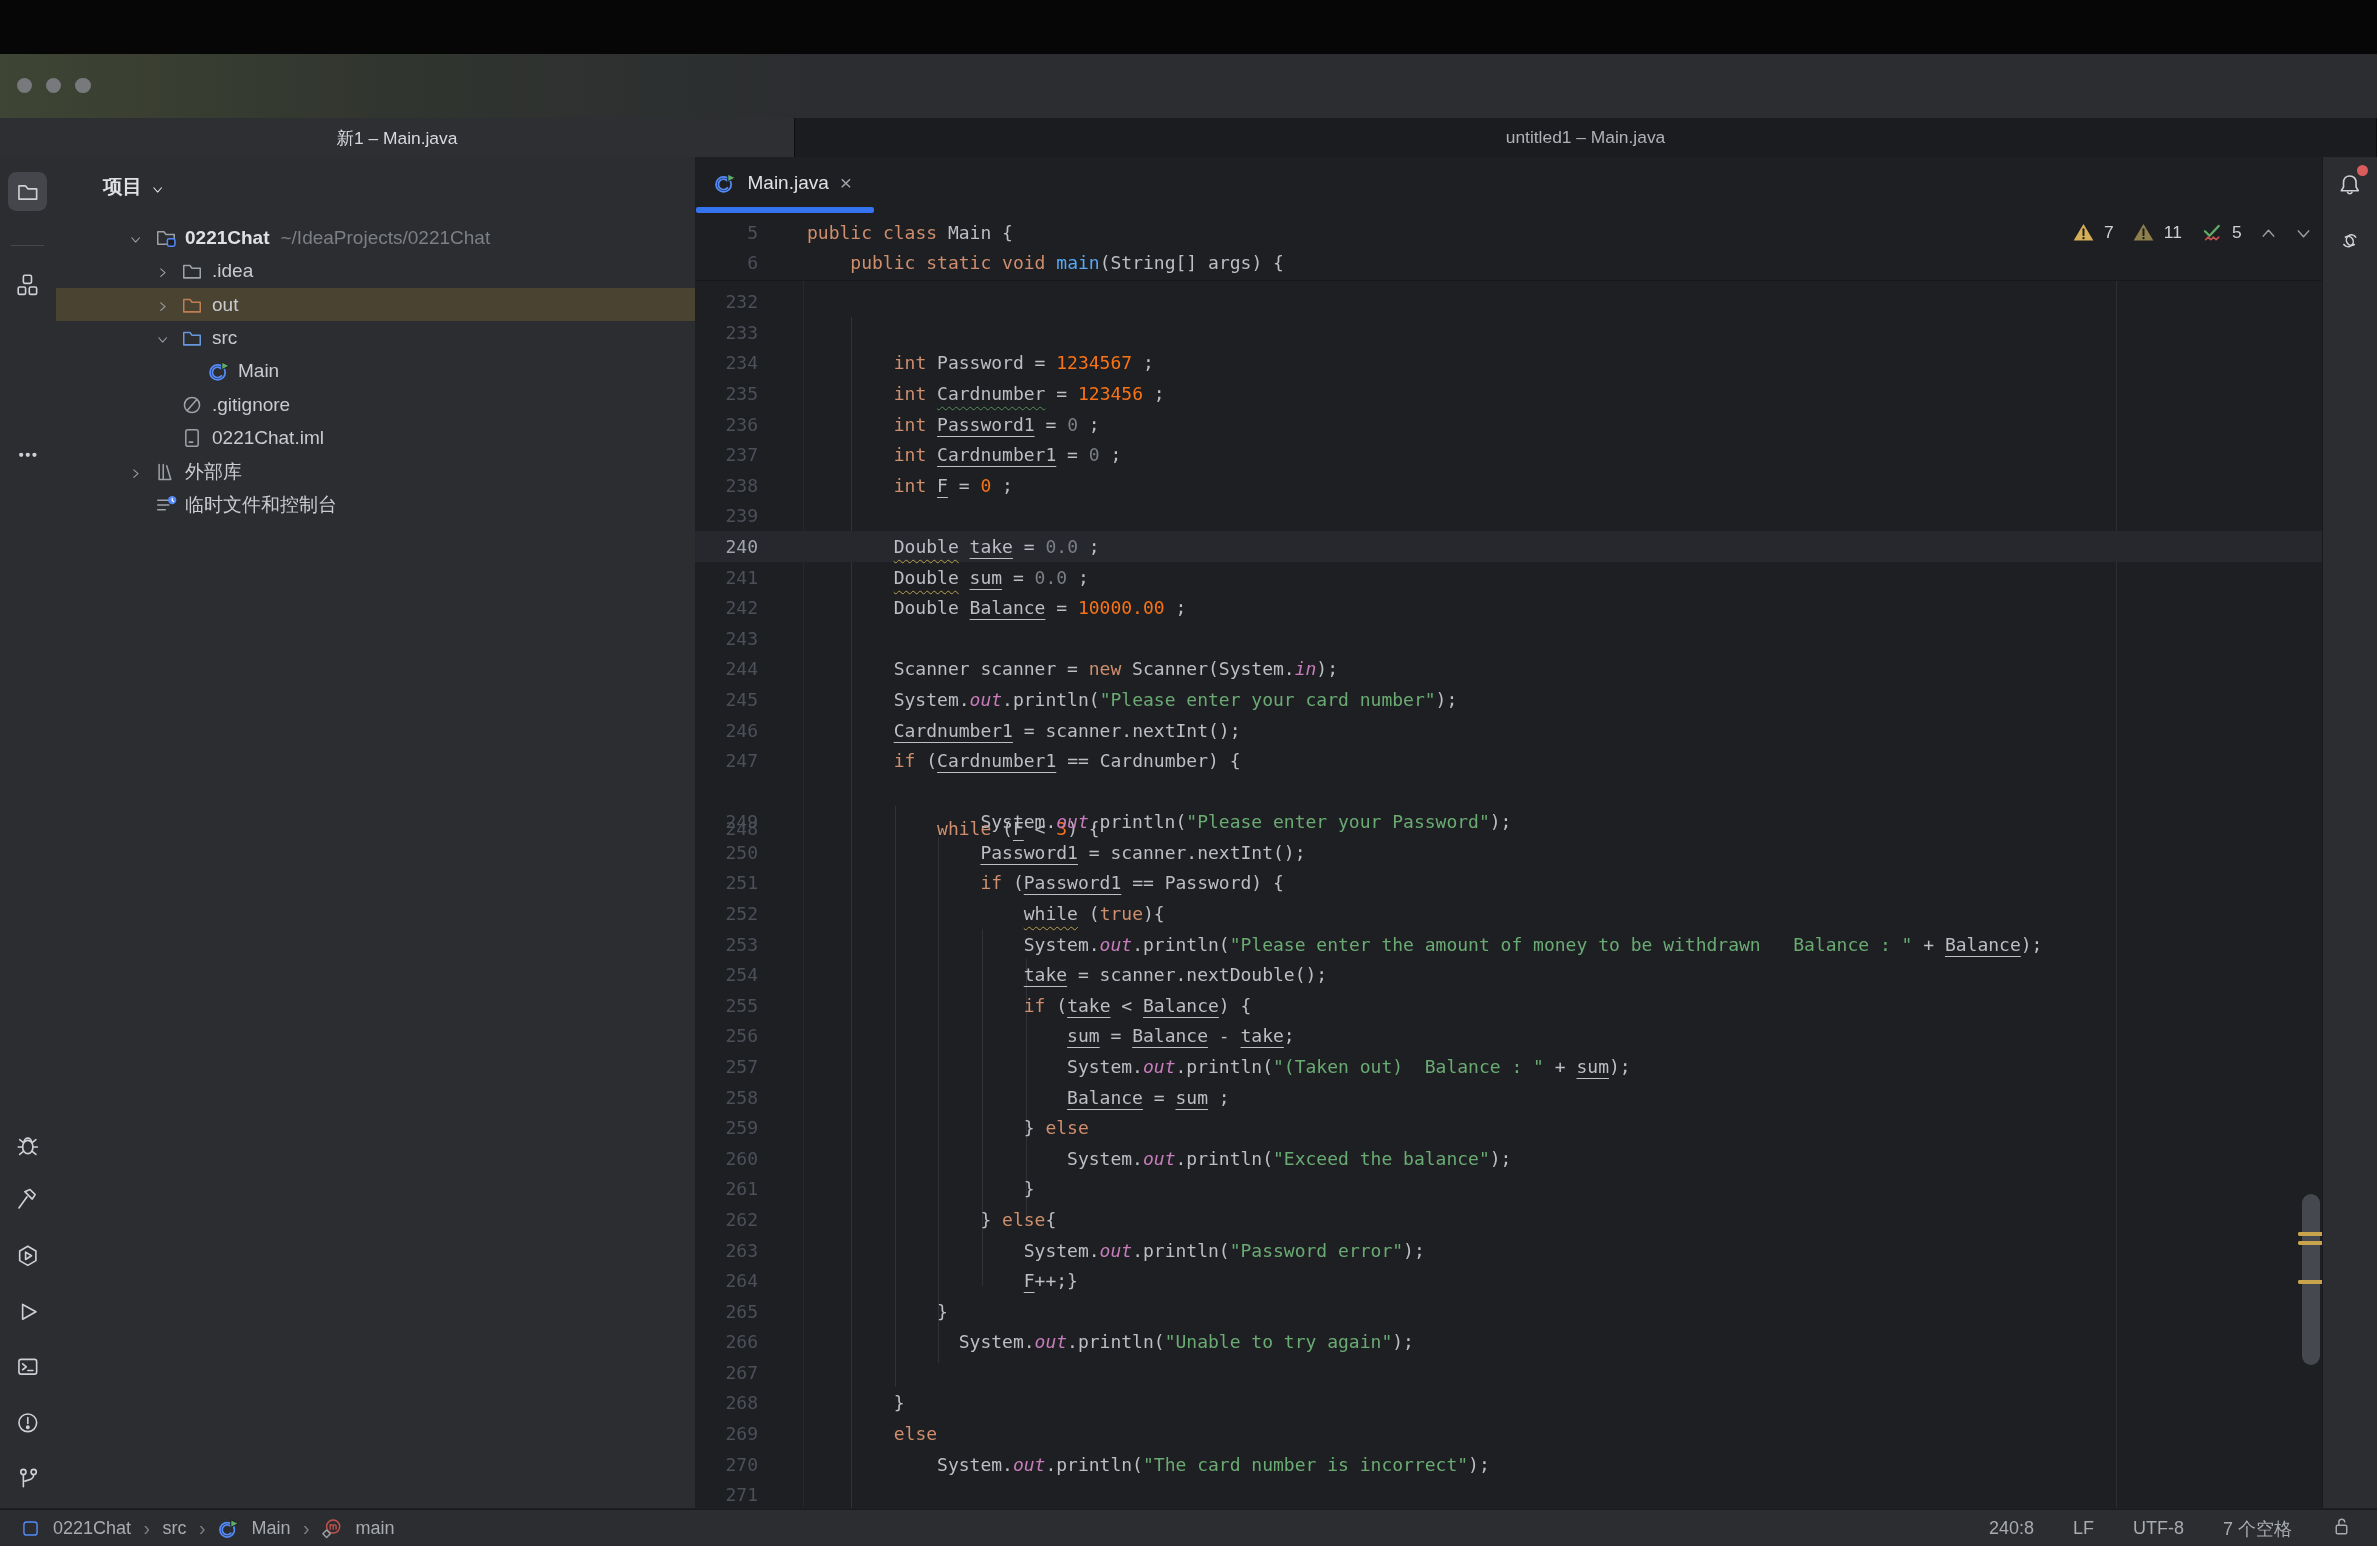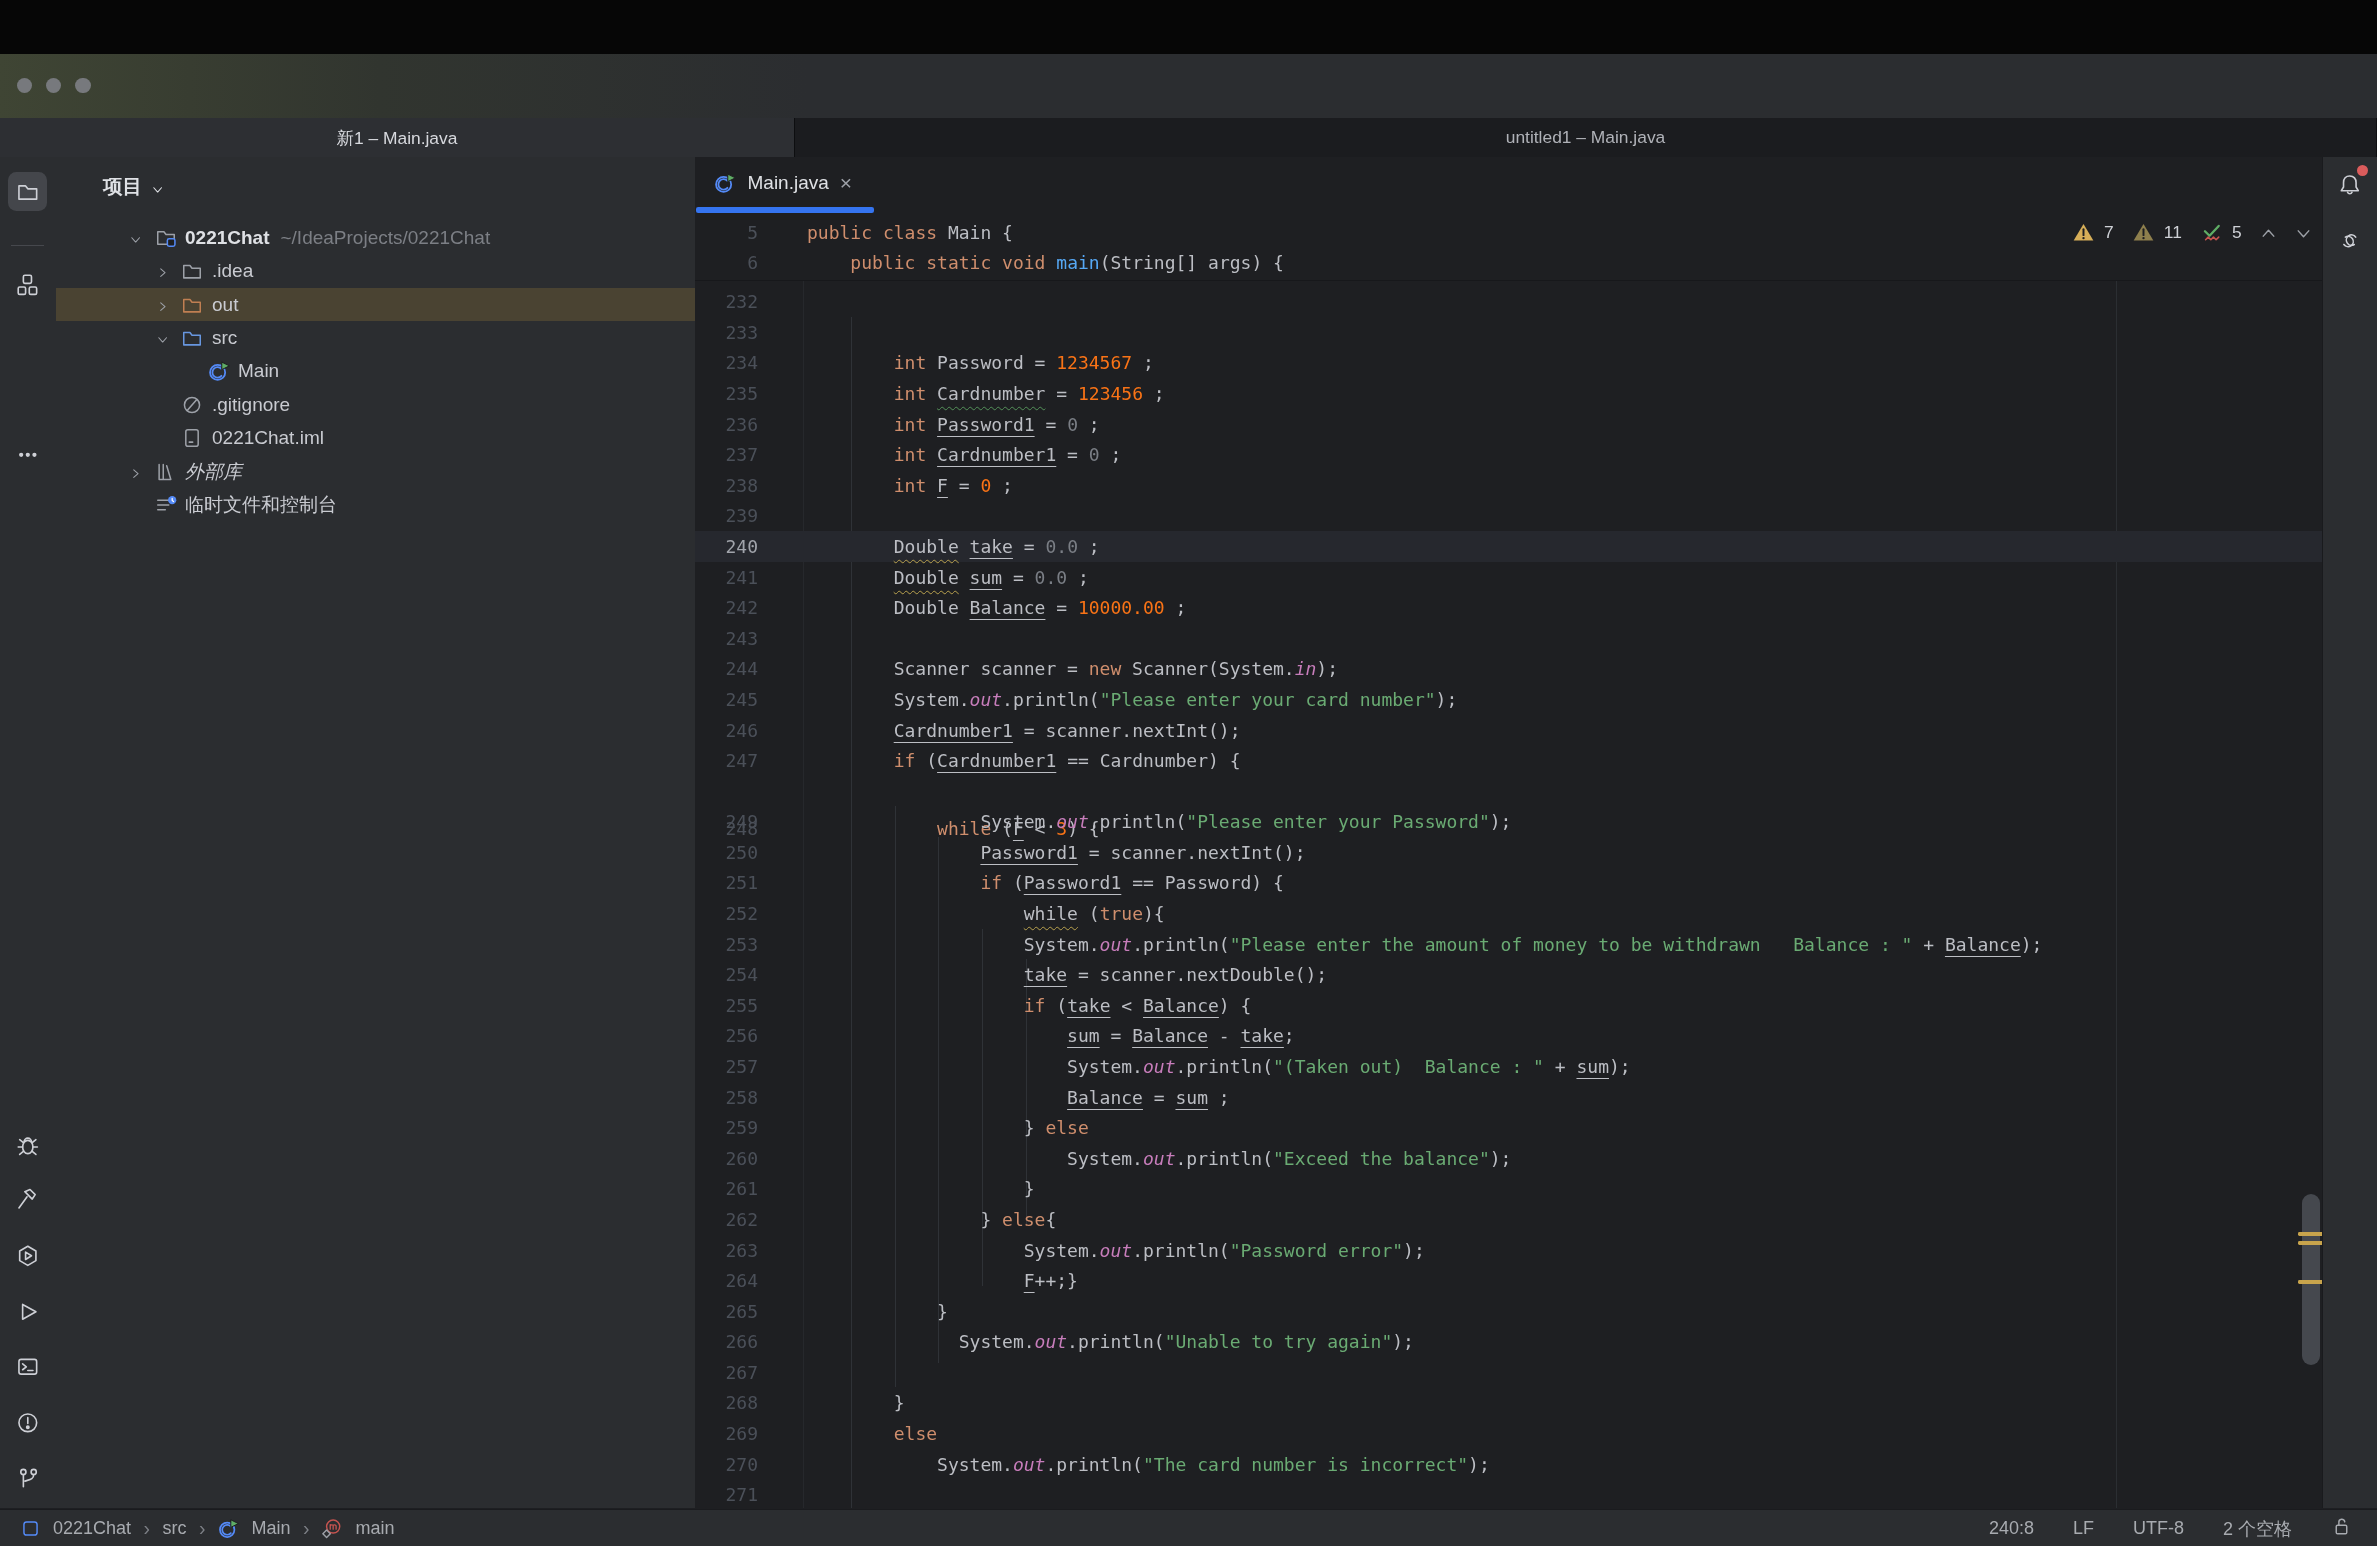--- a/index.html
+++ b/index.html
@@ -298,7 +298,7 @@
             </svg></span>
           <span class="tree-label" style="left: 156px;">0221Chat.iml</span>
         </div>
-        <div class="tree-row" style="top: 234px; font-style: italic;">
+        <div class="tree-row" style="top: 234px;">
           <span class="tree-chev" style="left: 72px;"><svg viewBox="0 0 32 32" fill="none" stroke="currentColor" stroke-width="2.2" stroke-linecap="round" stroke-linejoin="round">
               <polyline points="12,8 21,16 12,24"></polyline>
             </svg></span>

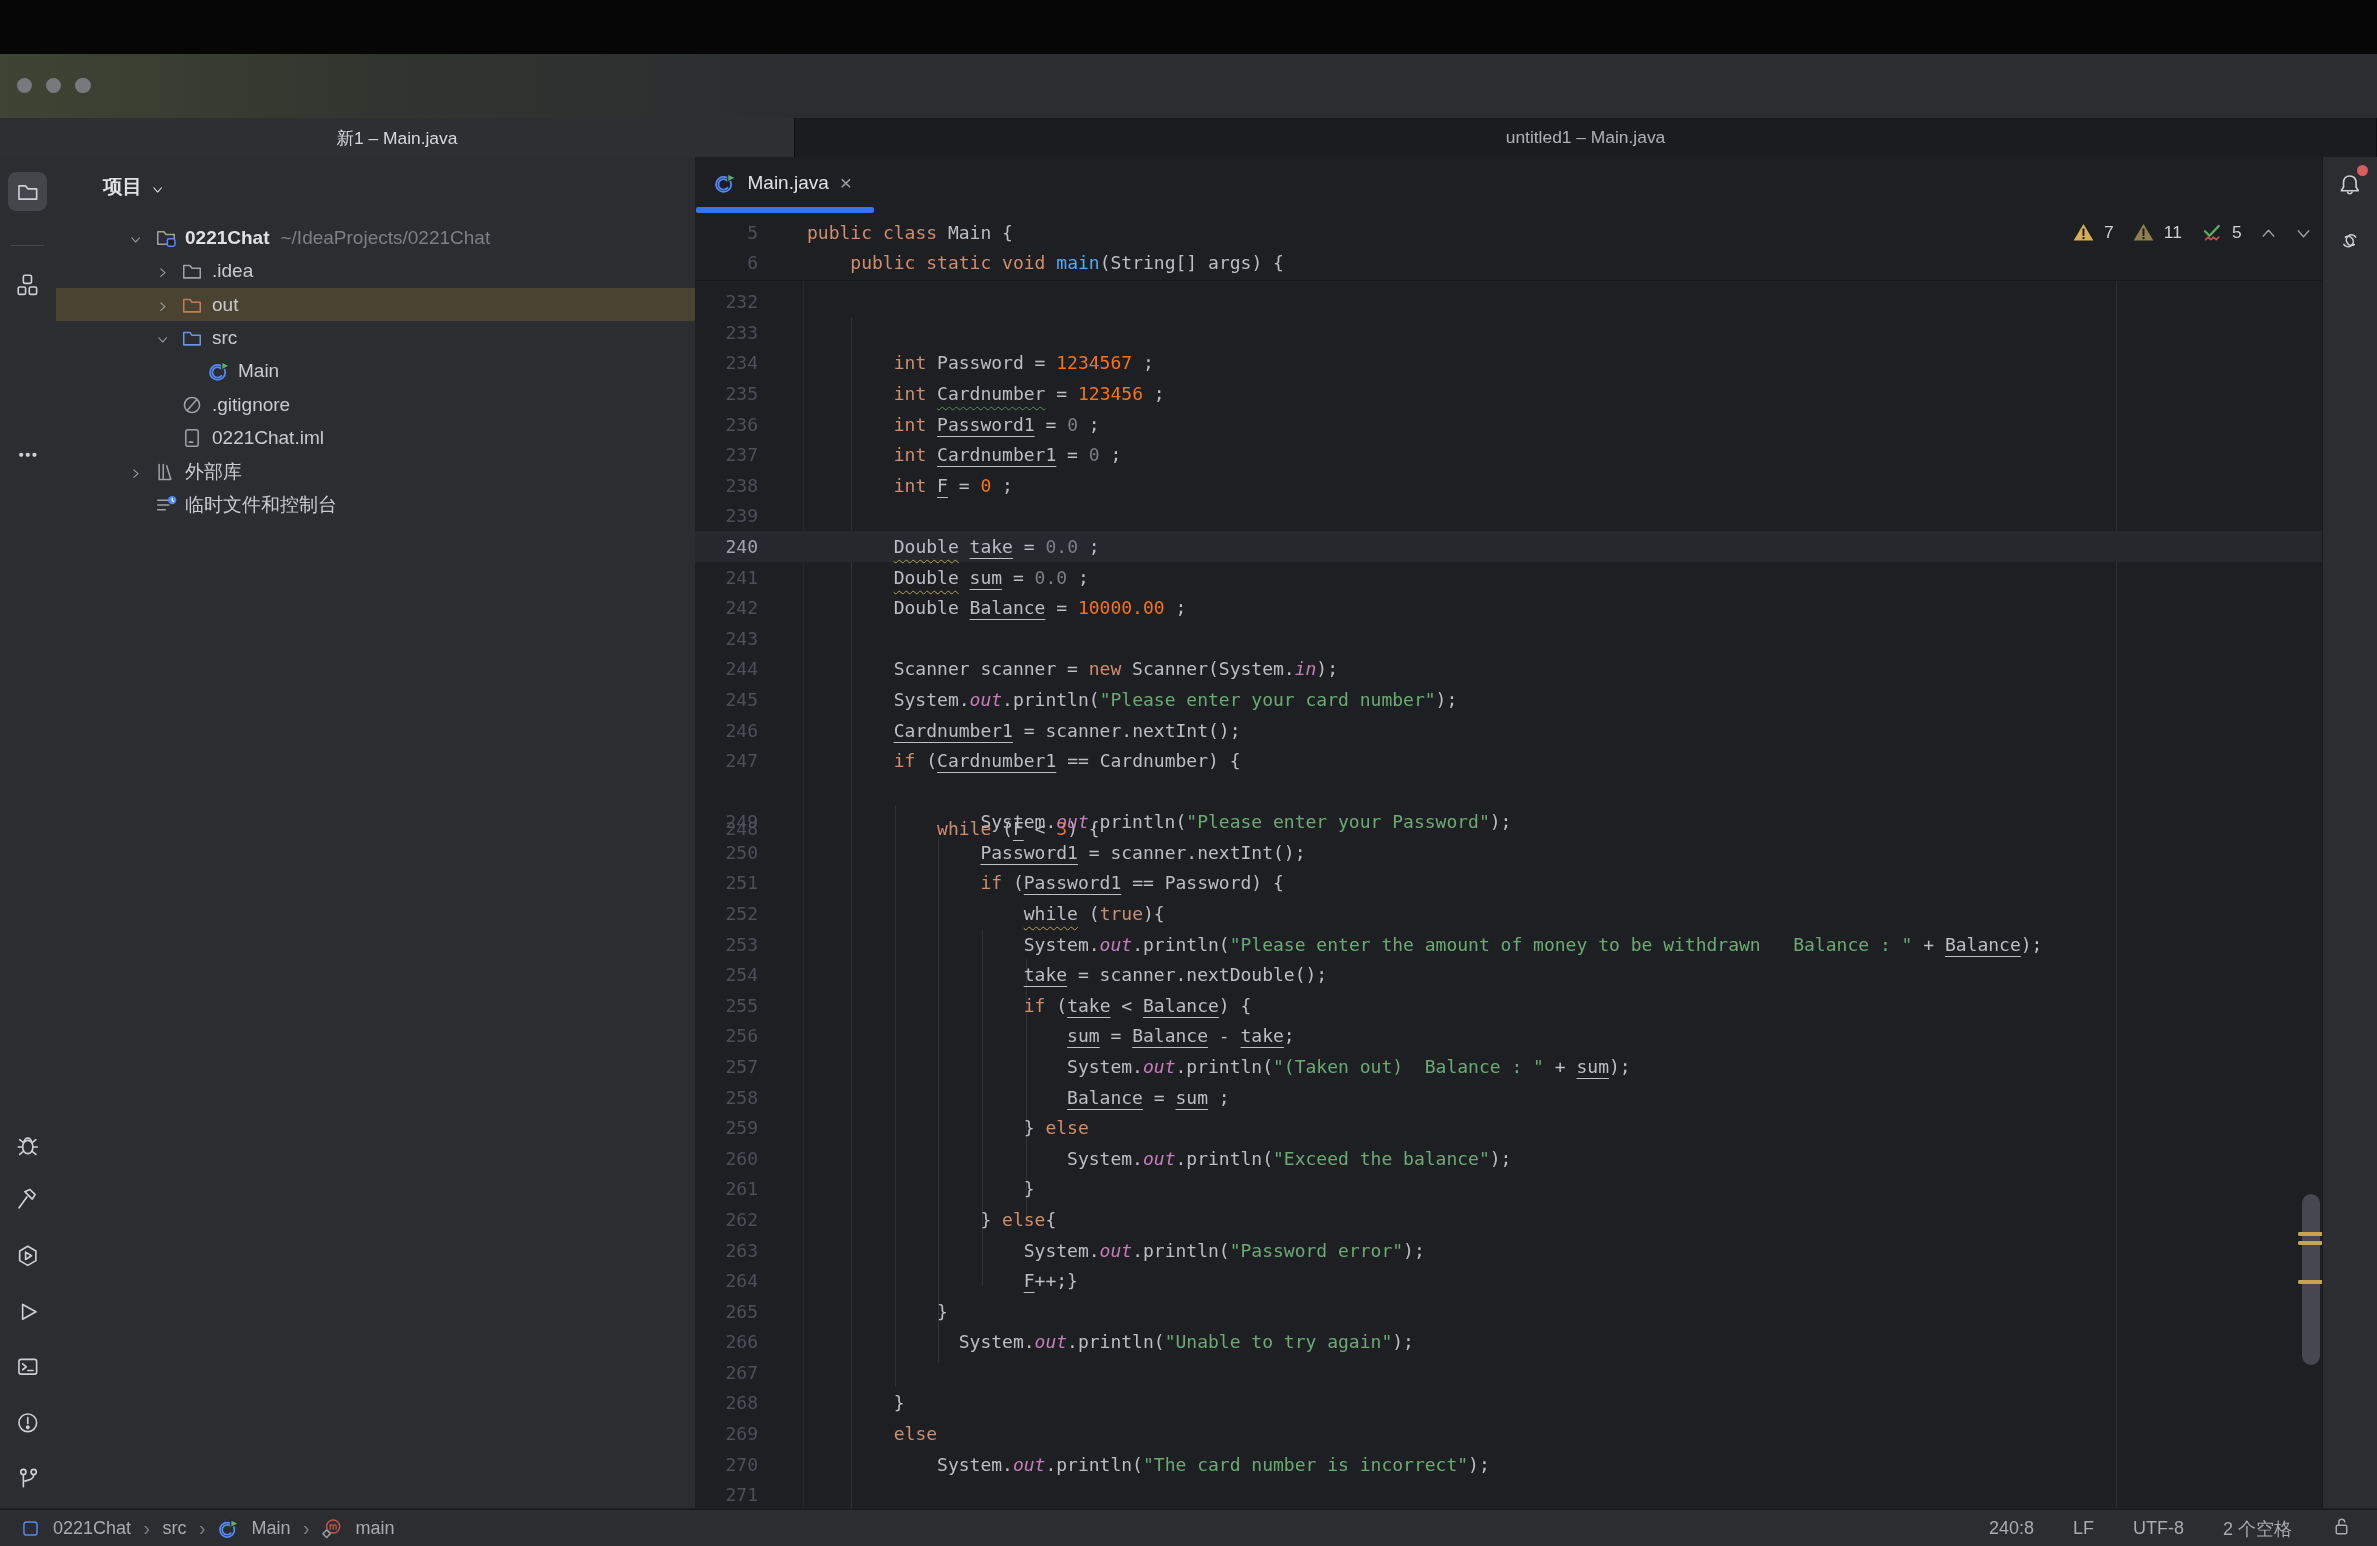--- a/index.html
+++ b/index.html
@@ -590,7 +590,7 @@
       <span class="s-item">240:8</span>
       <span class="s-item">LF</span>
       <span class="s-item">UTF-8</span>
-      <span class="s-item">2 个空格</span>
+      <span class="s-item">7 个空格</span>
       <span class="crumb-icon"><svg viewBox="0 0 32 32" fill="none" stroke="currentColor" stroke-width="2.2" stroke-linecap="round" stroke-linejoin="round">
             <rect x="8" y="14" width="16" height="13" rx="2"></rect>
             <path d="M12 14 v-4 a4.5 4.5 0 0 1 9 -1"></path>

